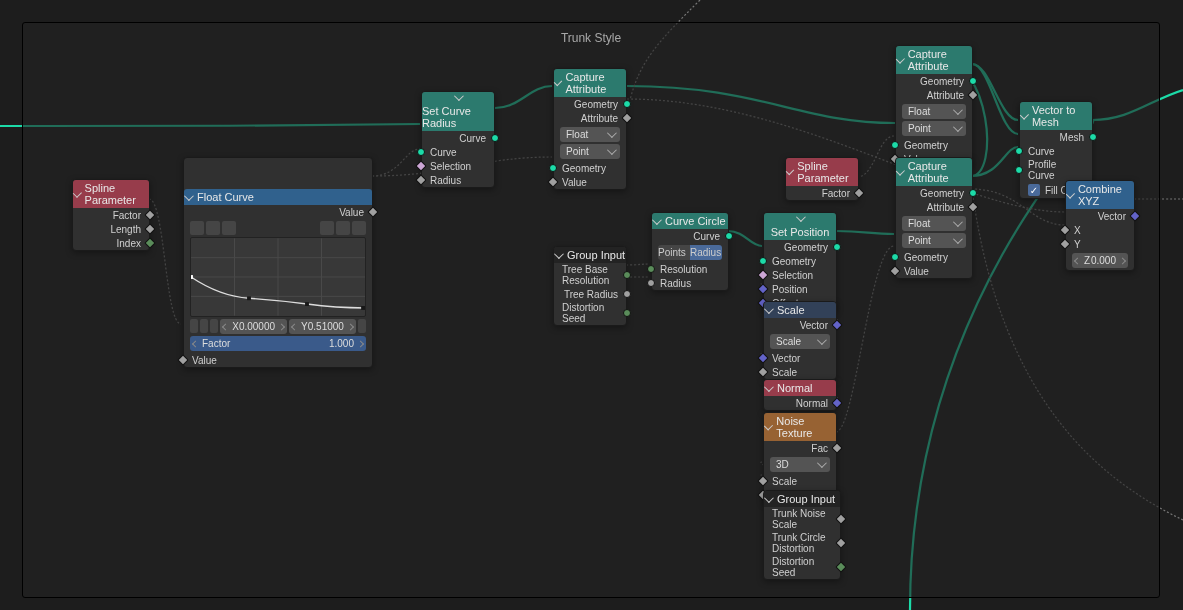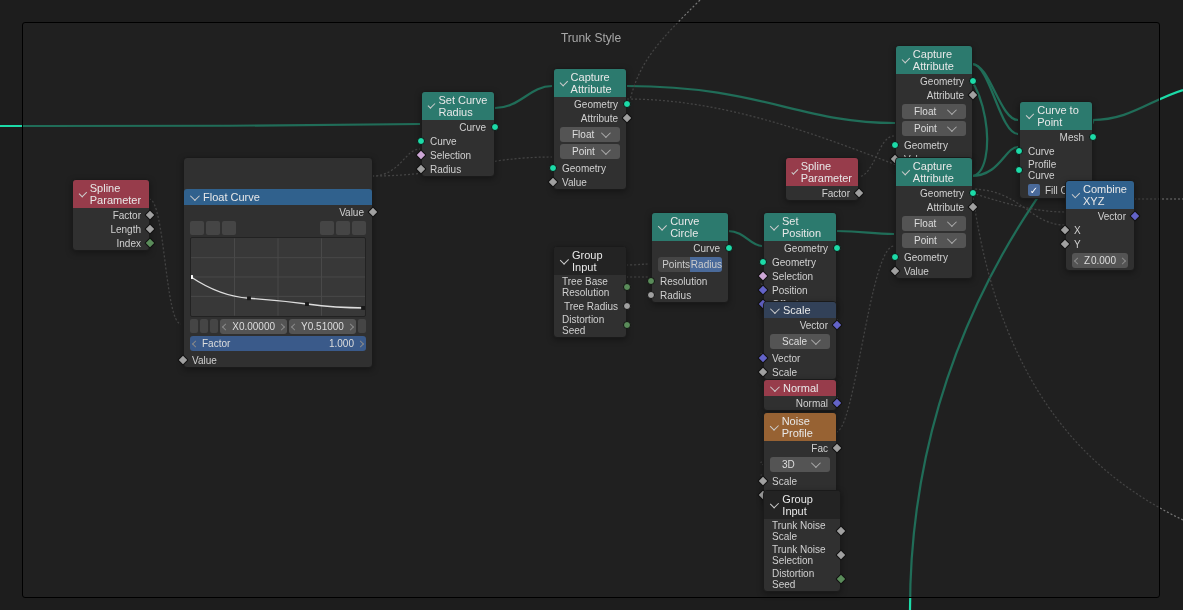--- a/index.html
+++ b/index.html
@@ -27,7 +27,7 @@
   .frame{position:absolute;border:1px solid #000;background:rgba(35,35,35,.6);border-radius:3px;}
   .frame-title{text-align:center;font-size:12px;color:#a8a8a8;padding:8px 0;}
   .node{position:absolute;background:var(--panel);border:1px solid #1a1a1a;border-radius:4px;box-shadow:0 2px 6px var(--shadow);}
-  .node-hdr{display:flex;align-items:center;gap:4px;padding:2px 6px;font-size:11px;color:#e8e8e8;border-radius:3px 3px 0 0;}
+  .node-hdr{display:flex;align-items:center;gap:4px;padding:2px 0;font-size:11px;color:#e8e8e8;border-radius:3px 3px 0 0;}
   .chev{display:inline-block;width:7px;height:7px;border-right:1.5px solid #ccc;border-bottom:1.5px solid #ccc;transform:rotate(45deg) translateY(-2px);margin-right:2px;}
   .row{position:relative;display:flex;align-items:center;justify-content:space-between;padding:1px 8px;font-size:10px;color:var(--text);min-height:14px;}
   .row.right{justify-content:flex-end;}

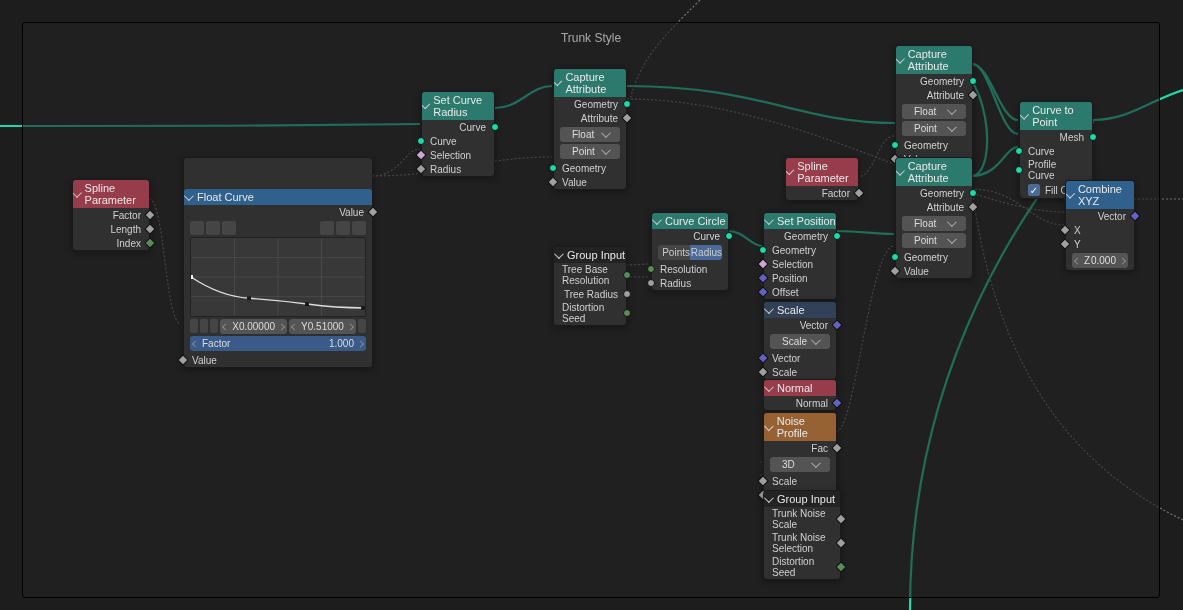--- a/index.html
+++ b/index.html
@@ -185,7 +185,7 @@
 </div>
 
 <div class="node" style="left:421px;top:91px;width:74px;">
-  <div class="node-hdr" style="background:var(--hdr-teal);">
+  <div class="node-hdr" style="background:var(--hdr-teal);flex-direction:column;">
         <span class="chev"></span>
         <span>Set Curve Radius</span>
       </div>

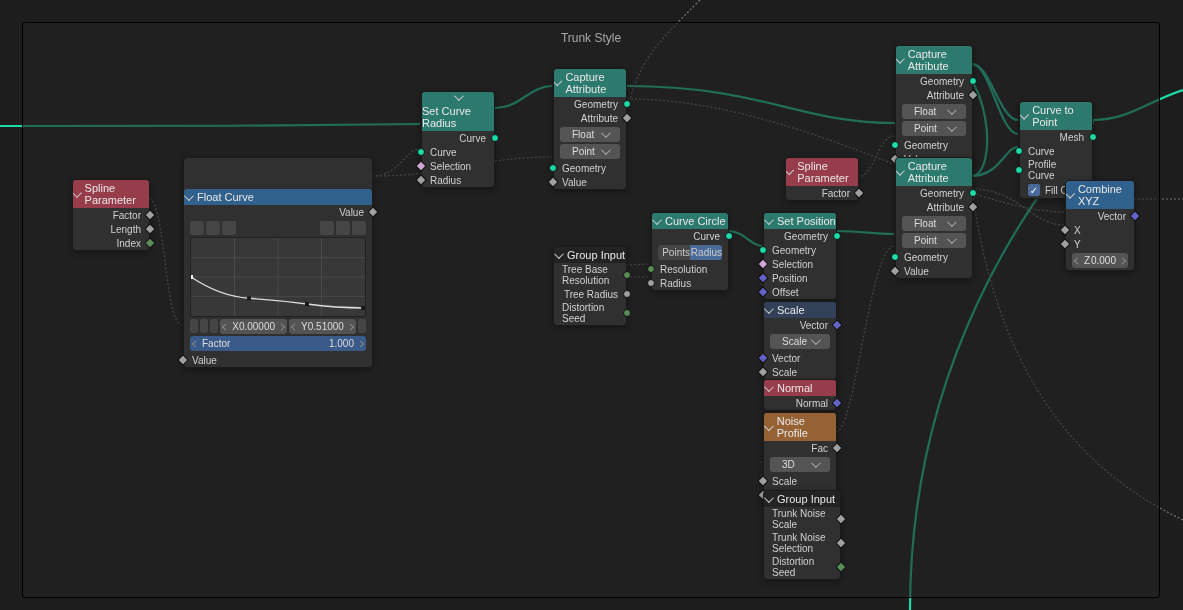--- a/index.html
+++ b/index.html
@@ -41,7 +41,7 @@
   .sock.val{background:#a0a0a0;}
   .sock.bool{background:#cca6d5;}
   .sock.int{background:#5a8c5a;}
-  .sel{background:var(--field);border-radius:3px;margin:2px 6px;padding:2px 12px;font-size:10px;color:#ddd;display:flex;justify-content:space-between;align-items:center;}
+  .sel{background:var(--field);border-radius:3px;margin:2px 6px;padding:2px 6px;font-size:10px;color:#ddd;display:flex;justify-content:space-between;align-items:center;}
   .sel::after{content:"";width:6px;height:6px;border-right:1px solid #aaa;border-bottom:1px solid #aaa;transform:rotate(45deg) translateY(-2px);}
   .numfield{background:var(--field);border-radius:3px;margin:2px 6px;padding:2px 6px;font-size:10px;color:#ddd;display:flex;justify-content:space-between;position:relative;}
   .numfield::before,.numfield::after{content:"";position:absolute;top:50%;width:4px;height:4px;border-top:1px solid #888;border-left:1px solid #888;}

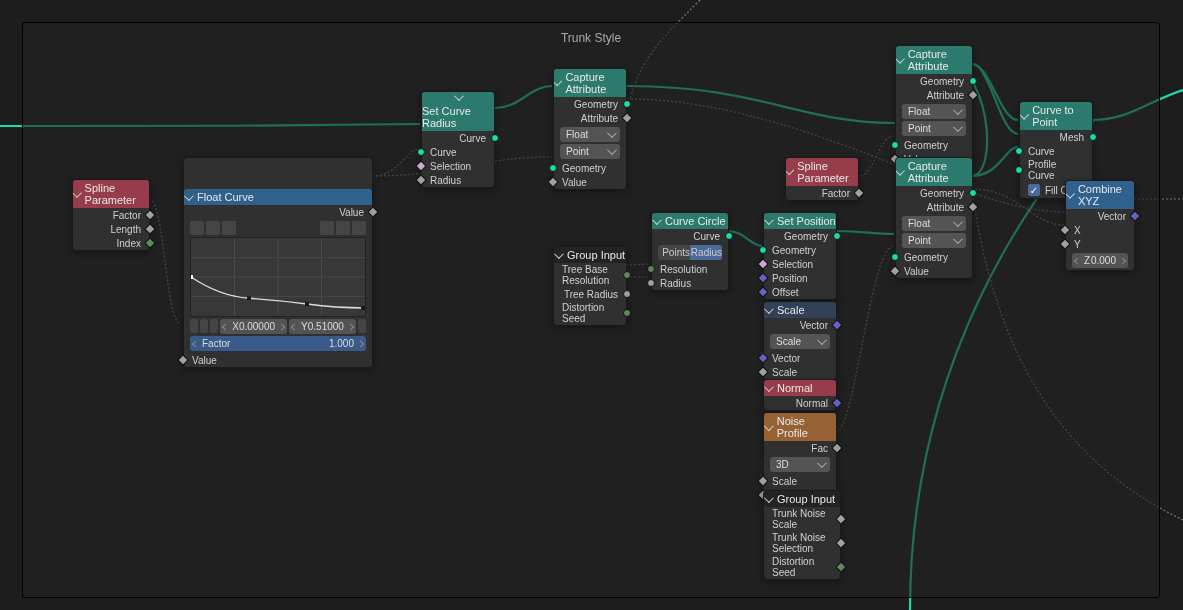--- a/index.html
+++ b/index.html
@@ -377,7 +377,7 @@
 <div class="node" style="left:1019px;top:101px;width:74px;">
   <div class="node-hdr" style="background:var(--hdr-teal);">
         <span class="chev"></span>
-        <span>Curve to Point</span>
+        <span>Vector to Mesh</span>
       </div>
   <div class="row right">
         <span>Mesh</span>

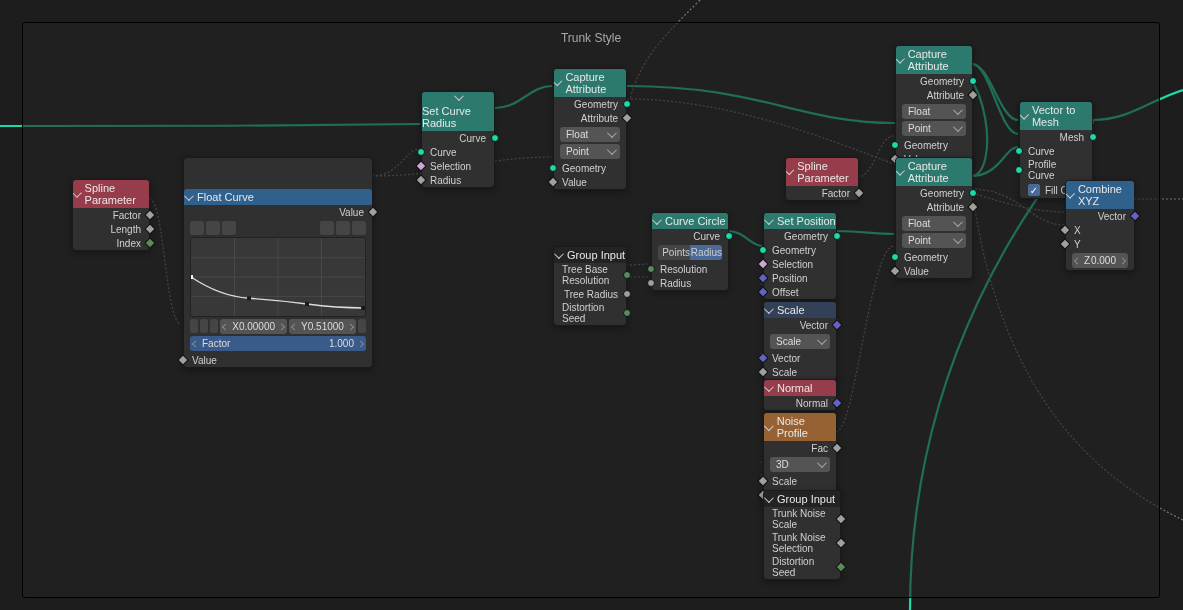--- a/index.html
+++ b/index.html
@@ -279,7 +279,7 @@
 </div>
 
 <div class="node" style="left:763px;top:212px;width:74px;">
-  <div class="node-hdr" style="background:var(--hdr-teal);">
+  <div class="node-hdr" style="background:var(--hdr-teal);flex-direction:column;">
         <span class="chev"></span>
         <span>Set Position</span>
       </div>

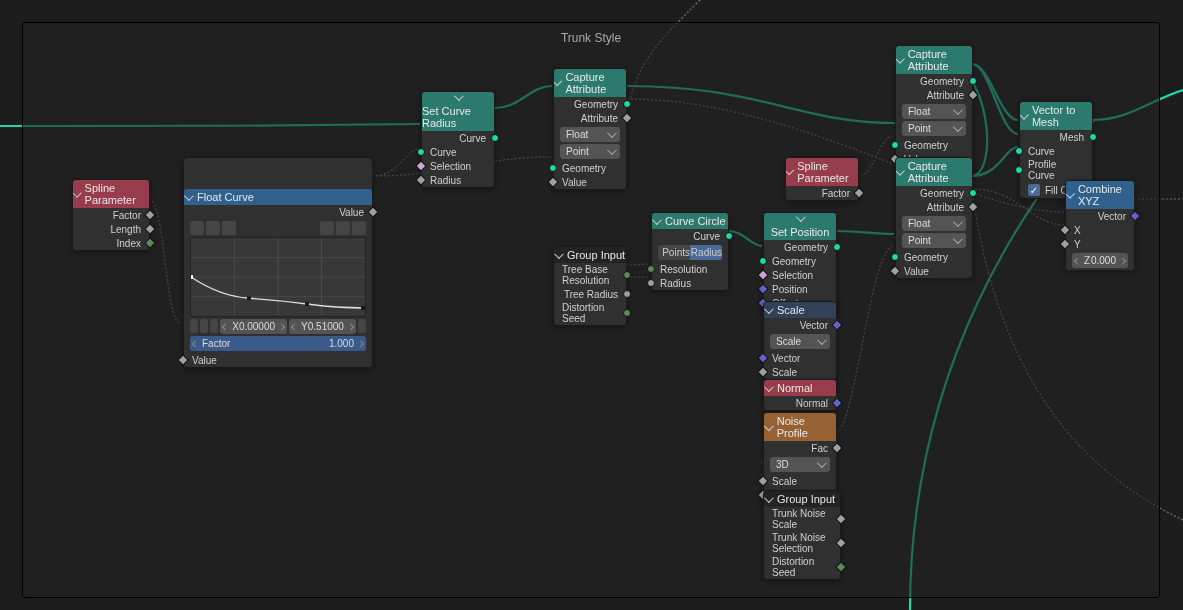--- a/index.html
+++ b/index.html
@@ -51,7 +51,7 @@
   .numfield span:last-child{margin-right:6px;}
   .numfield-hl{background:#3a5a8a;}
   .toggle{display:flex;margin:2px 6px;border-radius:3px;overflow:hidden;font-size:10px;}
-  .toggle>div{flex:1;text-align:right;padding:2px 0;background:#454545;color:#ccc;}
+  .toggle>div{flex:1;text-align:left;padding:2px 0;background:#454545;color:#ccc;}
   .toggle>div.active{background:#4a6a9a;}
   .curve-area{background:#383838;margin:2px 6px;height:80px;border-radius:2px;position:relative;border:1px solid #222;}
   .curve-toolbar{display:flex;gap:2px;margin:2px 6px;align-items:center;}

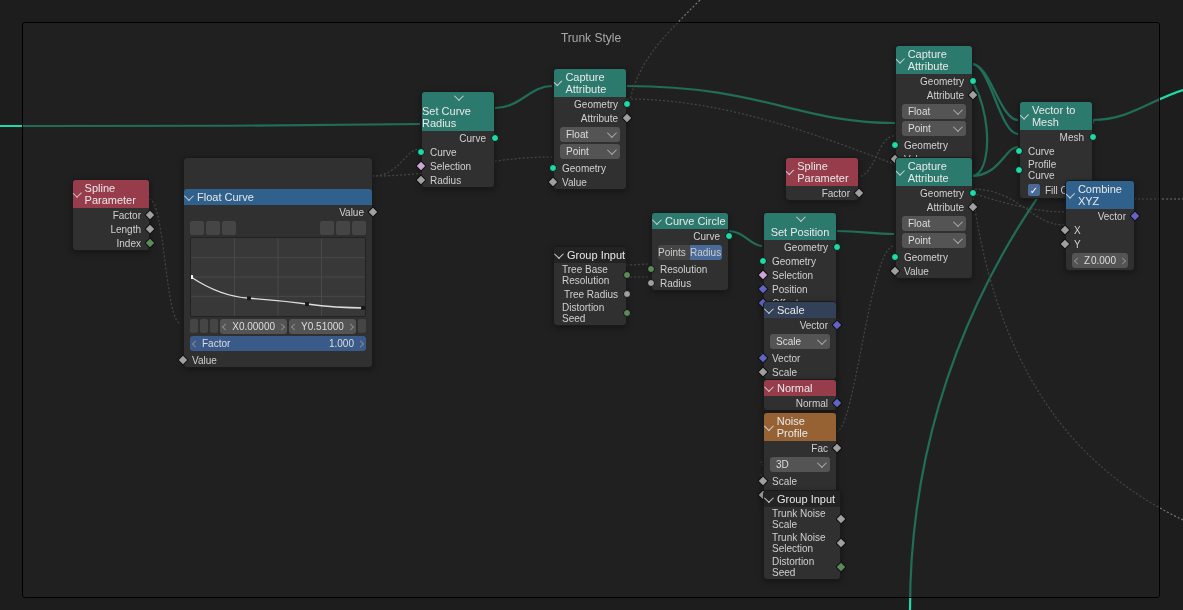--- a/index.html
+++ b/index.html
@@ -456,7 +456,7 @@
 <div class="node" style="left:763px;top:412px;width:74px;">
   <div class="node-hdr" style="background:var(--hdr-orange);">
         <span class="chev"></span>
-        <span>Noise Profile</span>
+        <span>Noise Texture</span>
       </div>
   <div class="row right">
         <span>Fac</span>

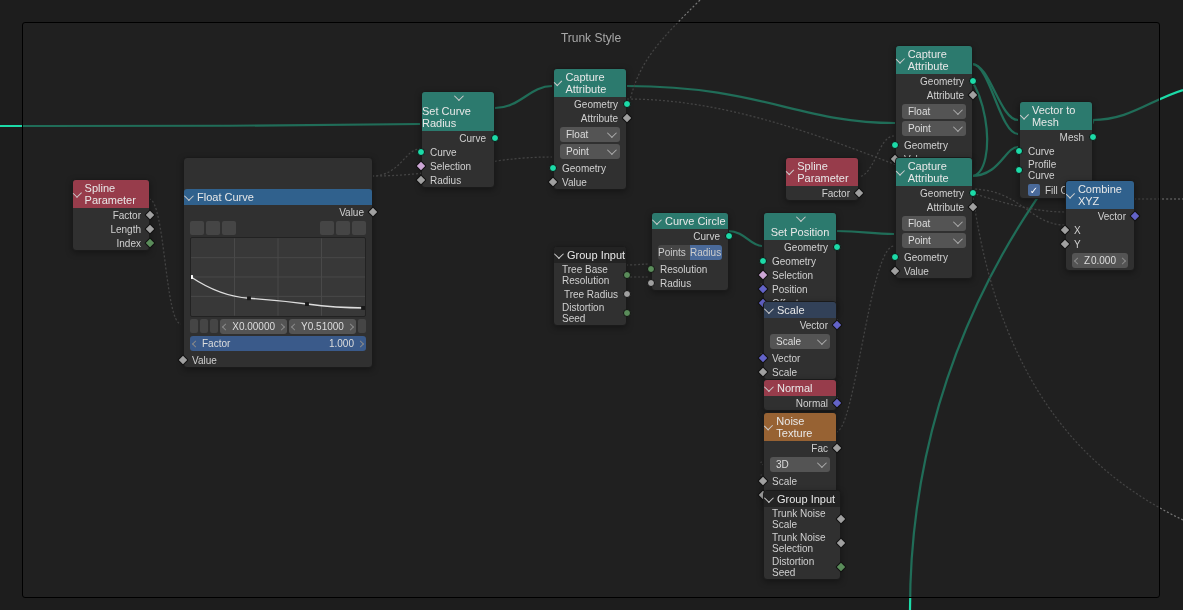--- a/index.html
+++ b/index.html
@@ -485,7 +485,7 @@
         <span class="sock out diamond val"></span>
       </div>
   <div class="row right">
-        <span>Trunk Noise Selection</span>
+        <span>Trunk Circle Distortion</span>
         <span class="sock out diamond val"></span>
       </div>
   <div class="row right">

